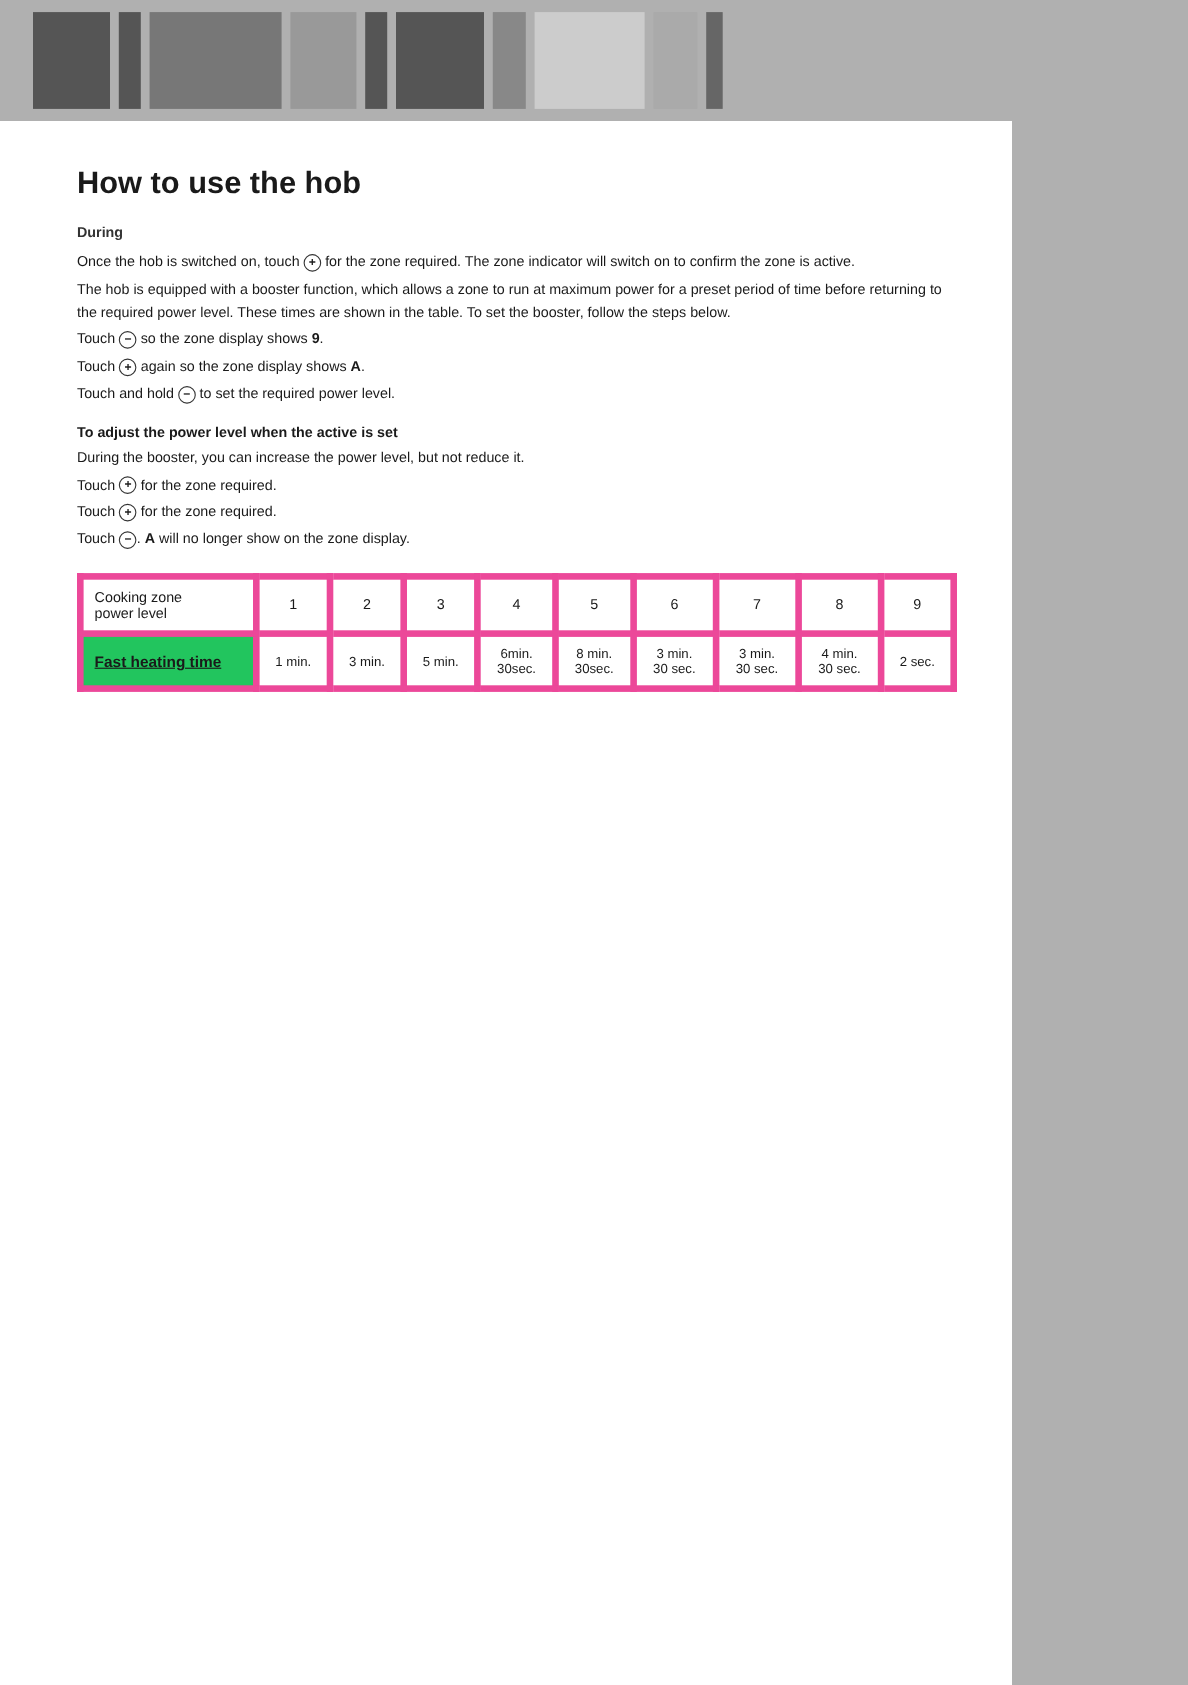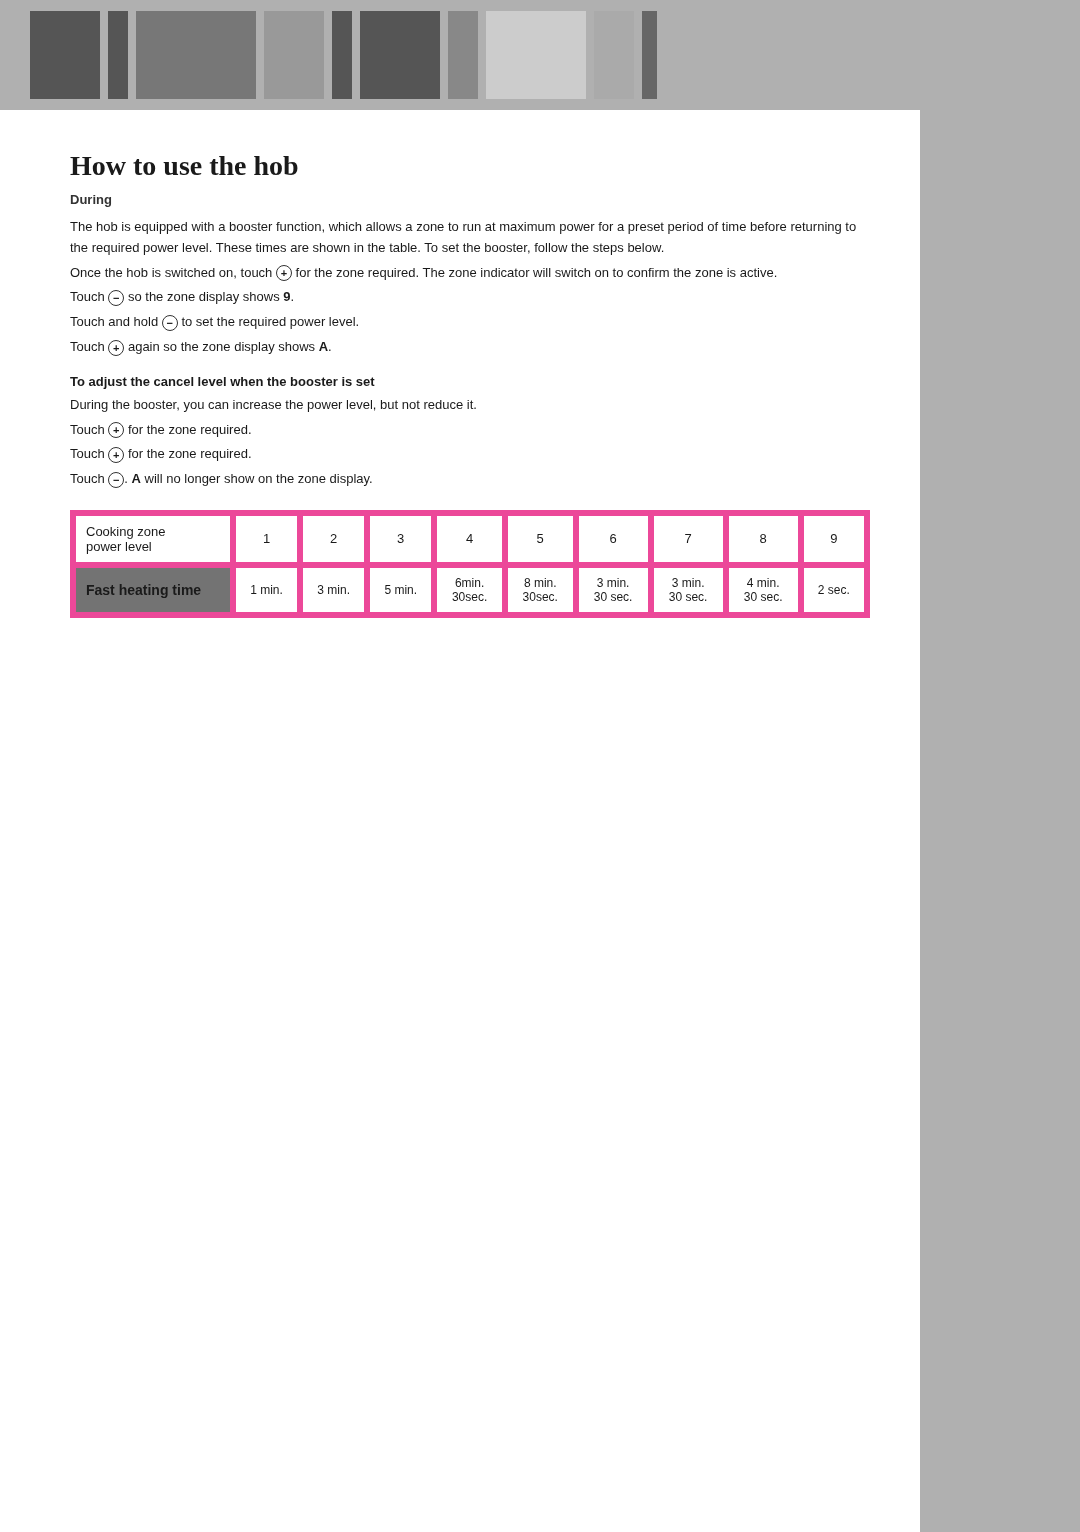--- a/index.html
+++ b/index.html
@@ -73,8 +73,8 @@
       font-size: 28px;
       font-weight: bold;
       color: #1a1a1a;
-      margin-bottom: 10px;
-      font-family: Liberation Serif, serif;
+      margin-bottom: 21px;
+      font-family: Liberation Sans, sans-serif;
     }
 
     .section-subtitle {

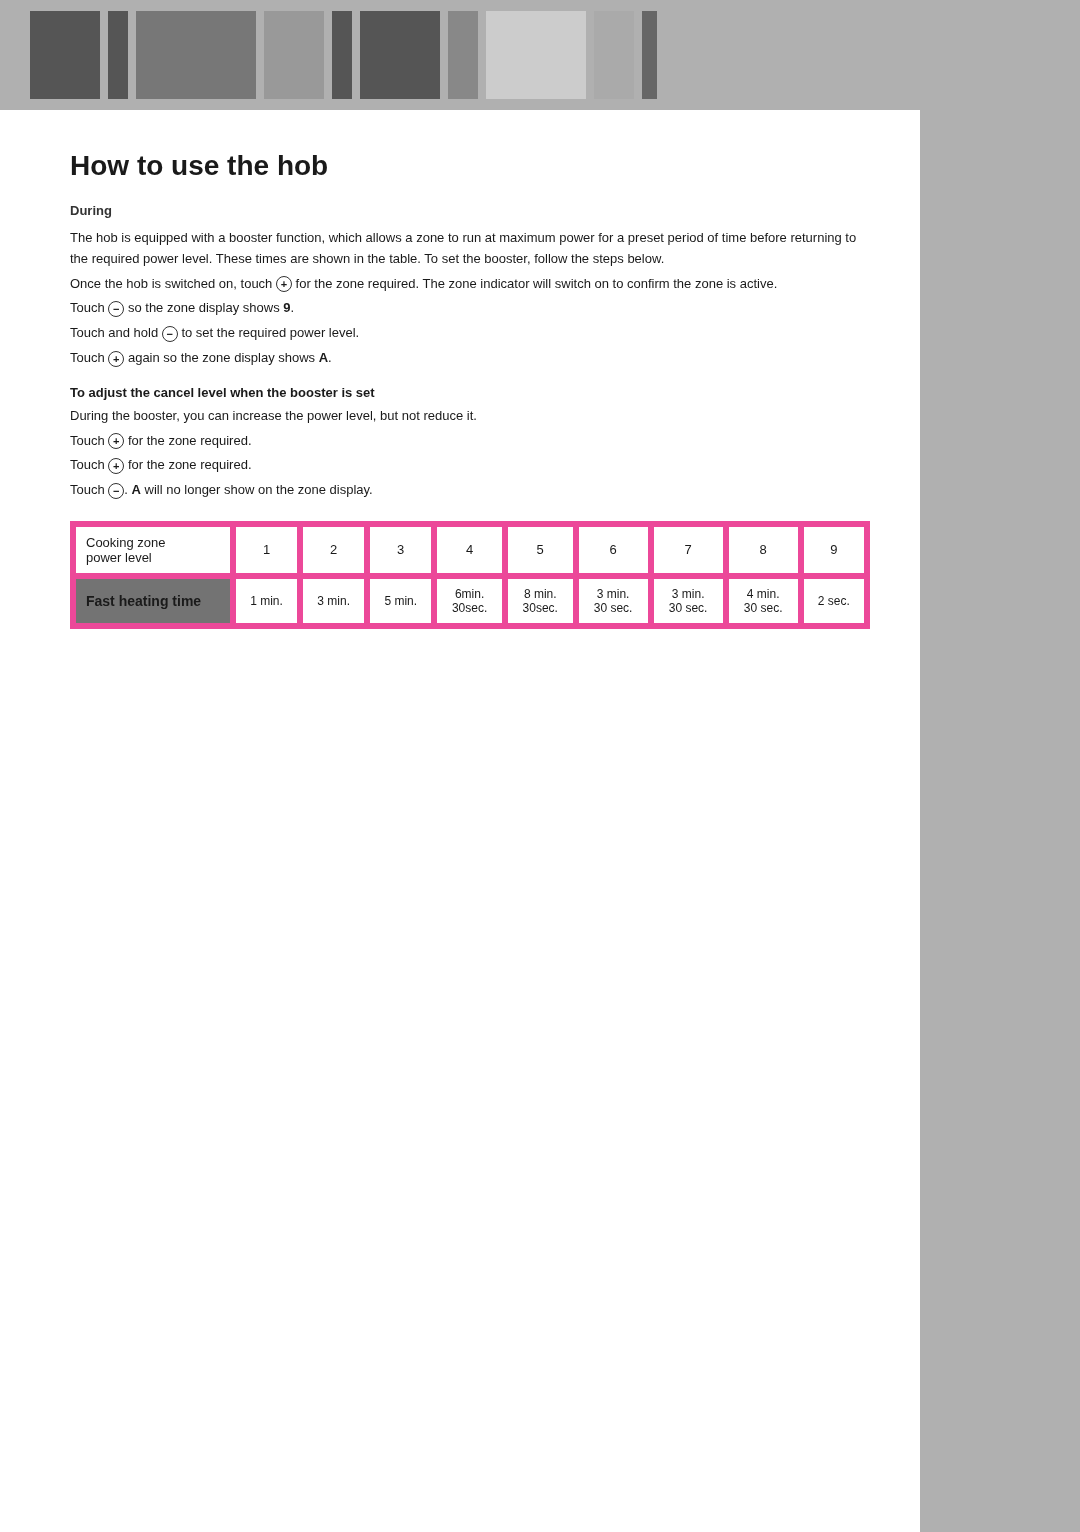--- a/index.html
+++ b/index.html
@@ -176,9 +176,9 @@
 
   <p class="section-subtitle">During</p>
 
+  <p class="body-text">Once the hob is switched on, touch <span class="symbol">+</span> for the zone required. The zone indicator will switch on to confirm the zone is active.</p>
+
   <p class="body-text">The hob is equipped with a booster function, which allows a zone to run at maximum power for a preset period of time before returning to the required power level.  These times are shown in the table.  To set the booster, follow the steps below.</p>
-
-  <p class="body-text">Once the hob is switched on, touch <span class="symbol">+</span> for the zone required. The zone indicator will switch on to confirm the zone is active.</p>
 
   <p class="body-text">Touch <span class="symbol">−</span> so the zone display shows <strong>9</strong>.</p>
 

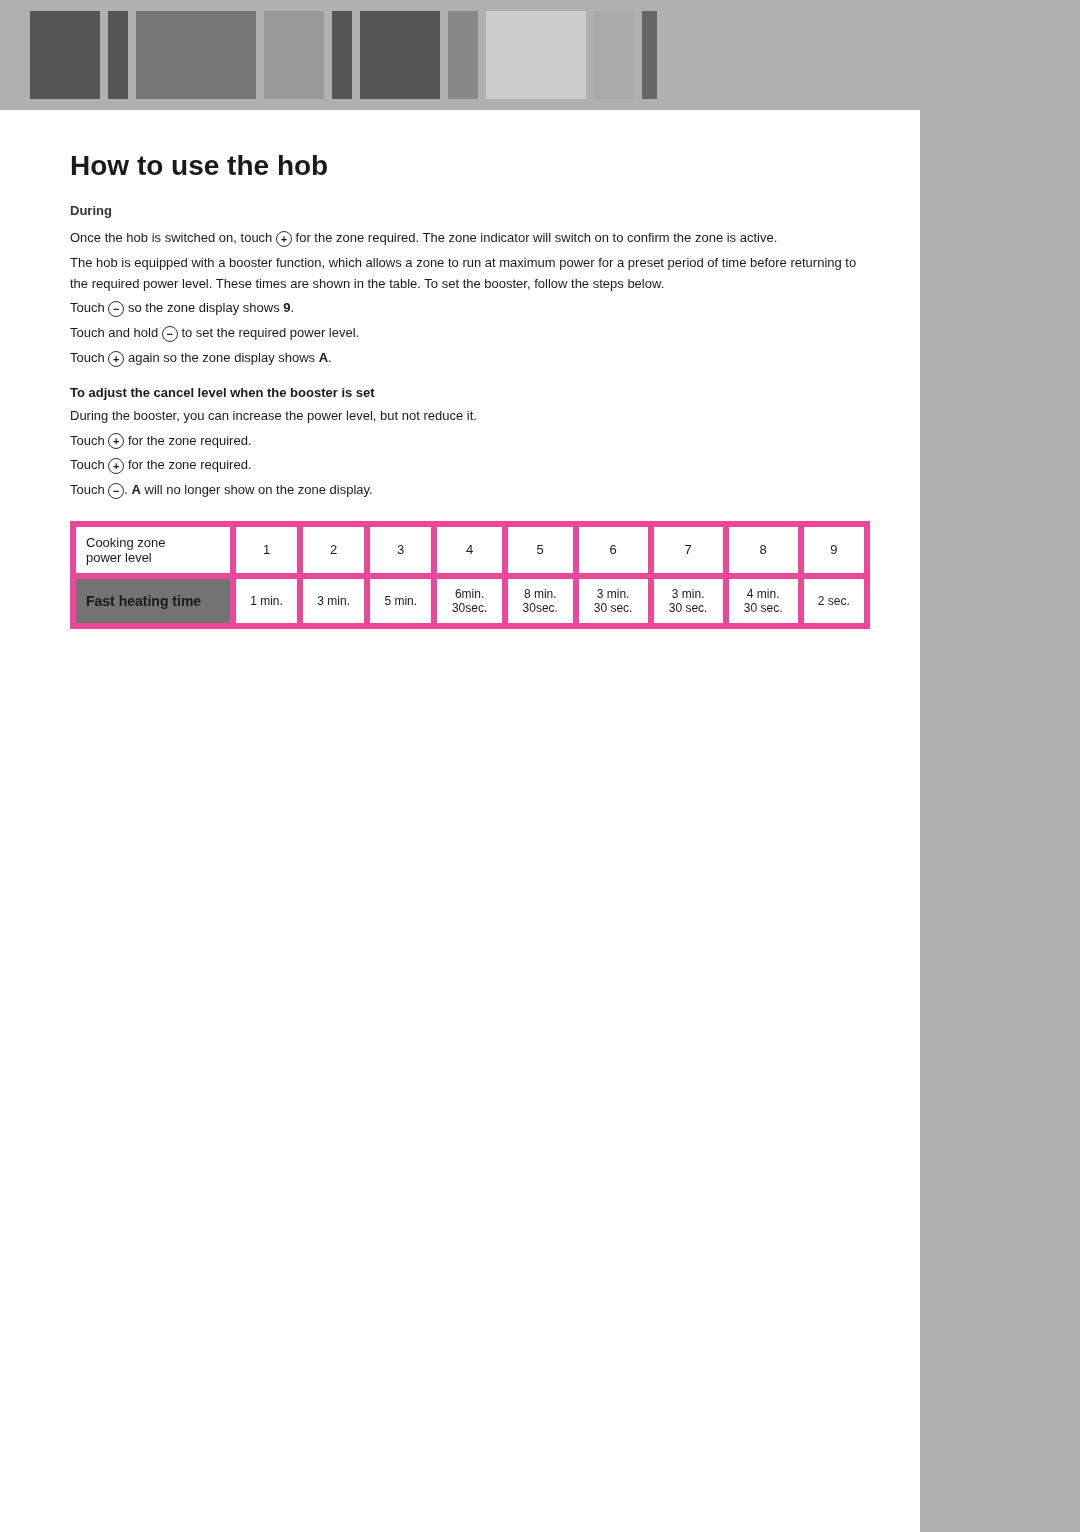--- a/index.html
+++ b/index.html
@@ -182,9 +182,9 @@
 
   <p class="body-text">Touch <span class="symbol">−</span> so the zone display shows <strong>9</strong>.</p>
 
+  <p class="body-text">Touch <span class="symbol">+</span> again so the zone display shows <strong>A</strong>.</p>
+
   <p class="body-text">Touch and hold <span class="symbol">−</span> to set the required power level.</p>
-
-  <p class="body-text">Touch <span class="symbol">+</span> again so the zone display shows <strong>A</strong>.</p>
 
   <p class="bold-heading">To adjust the cancel level when the booster is set</p>
 

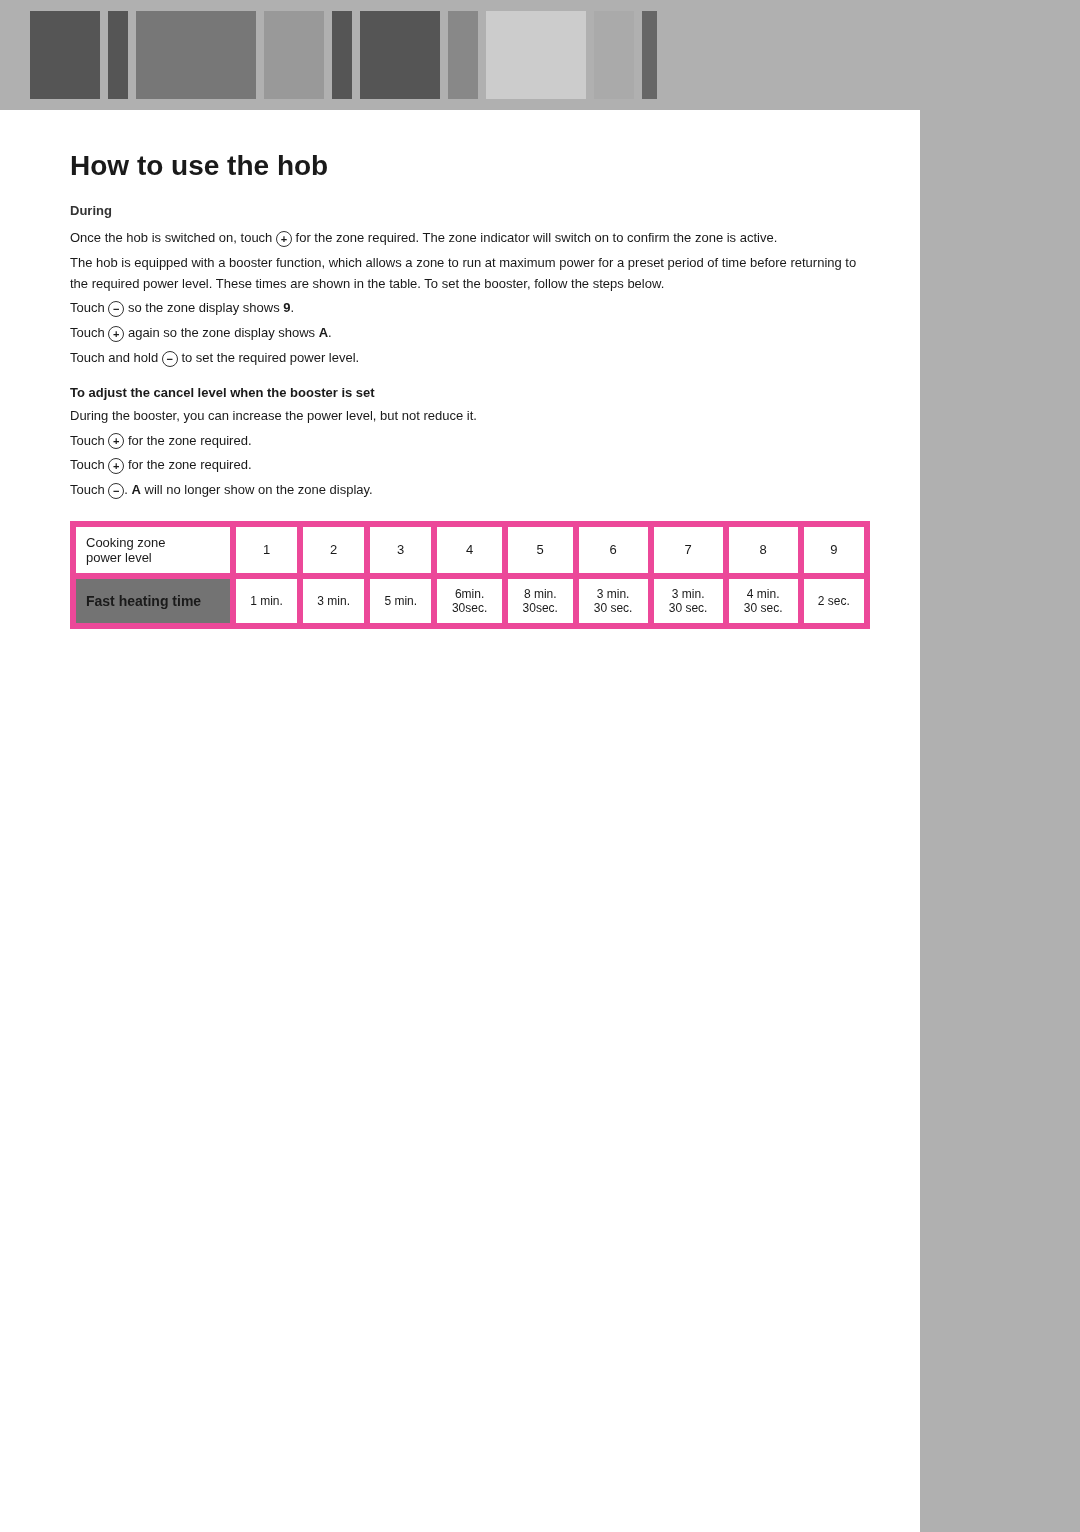--- a/index.html
+++ b/index.html
@@ -186,7 +186,7 @@
 
   <p class="body-text">Touch and hold <span class="symbol">−</span> to set the required power level.</p>
 
-  <p class="bold-heading">To adjust the cancel level when the booster is set</p>
+  <p class="bold-heading">To adjust the power level when the active is set</p>
 
   <p class="body-text">During the booster, you can increase the power level, but not reduce it.</p>
 

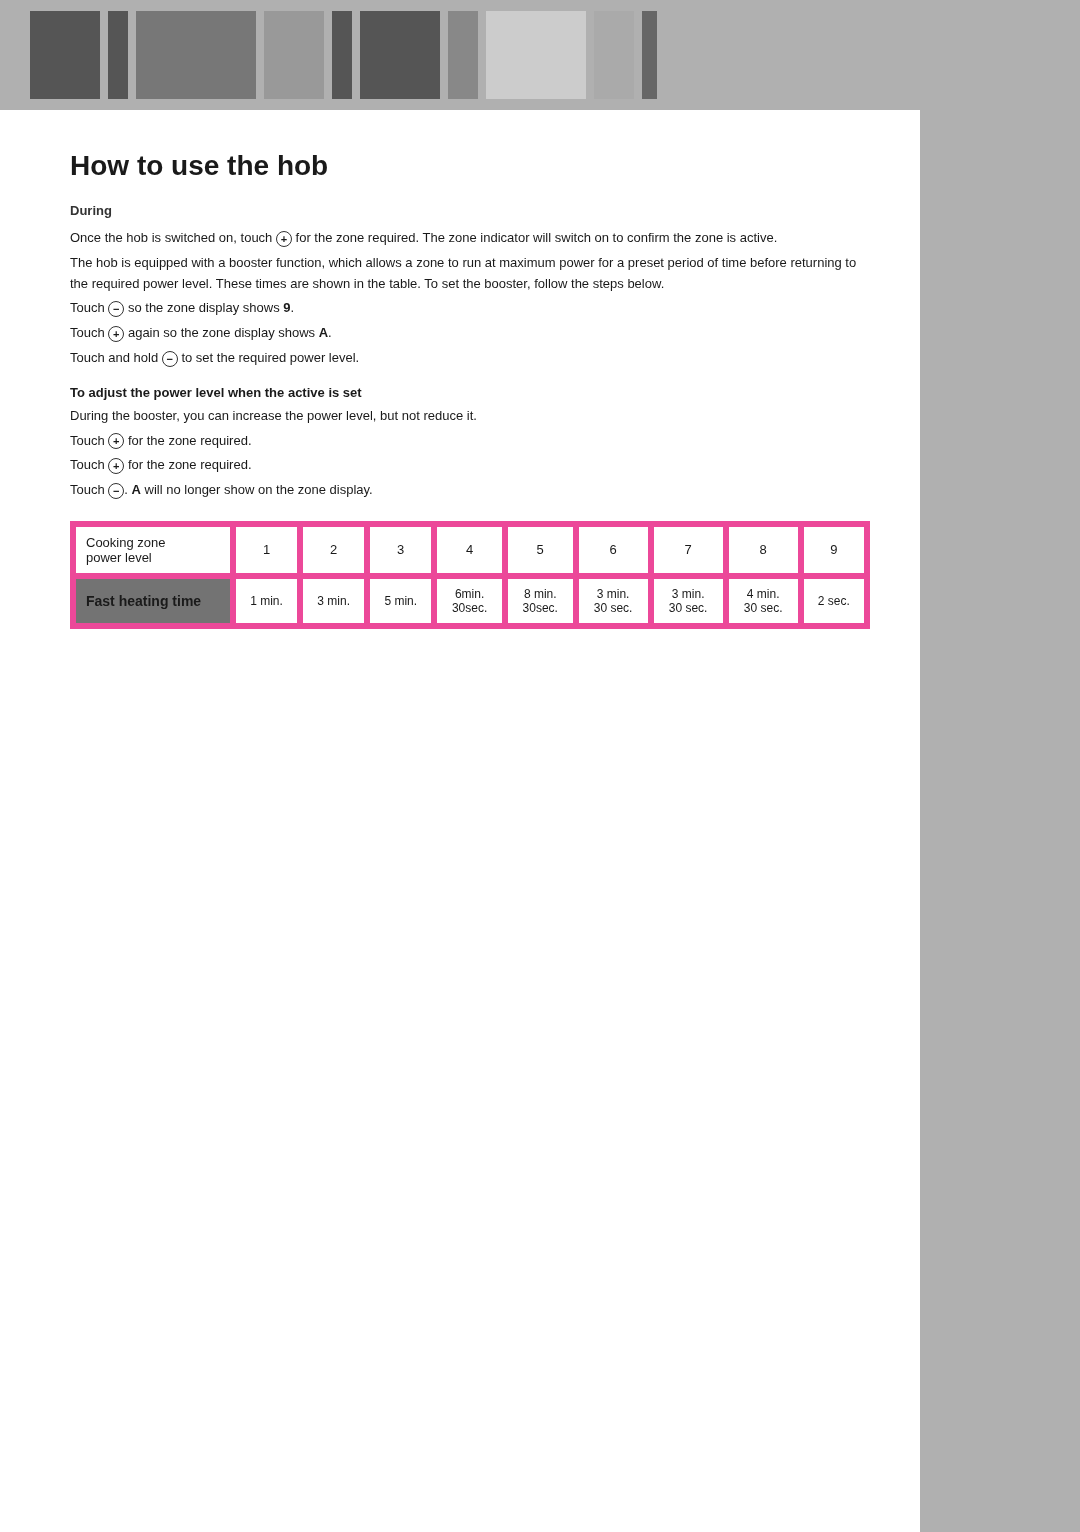--- a/index.html
+++ b/index.html
@@ -142,7 +142,8 @@
       padding-left: 10px;
       font-weight: bold;
       font-size: 14px;
-      background: #737373;
+      background: #22c55e;
+      text-decoration: underline;
     }
 
     .data-table .header-row th {

